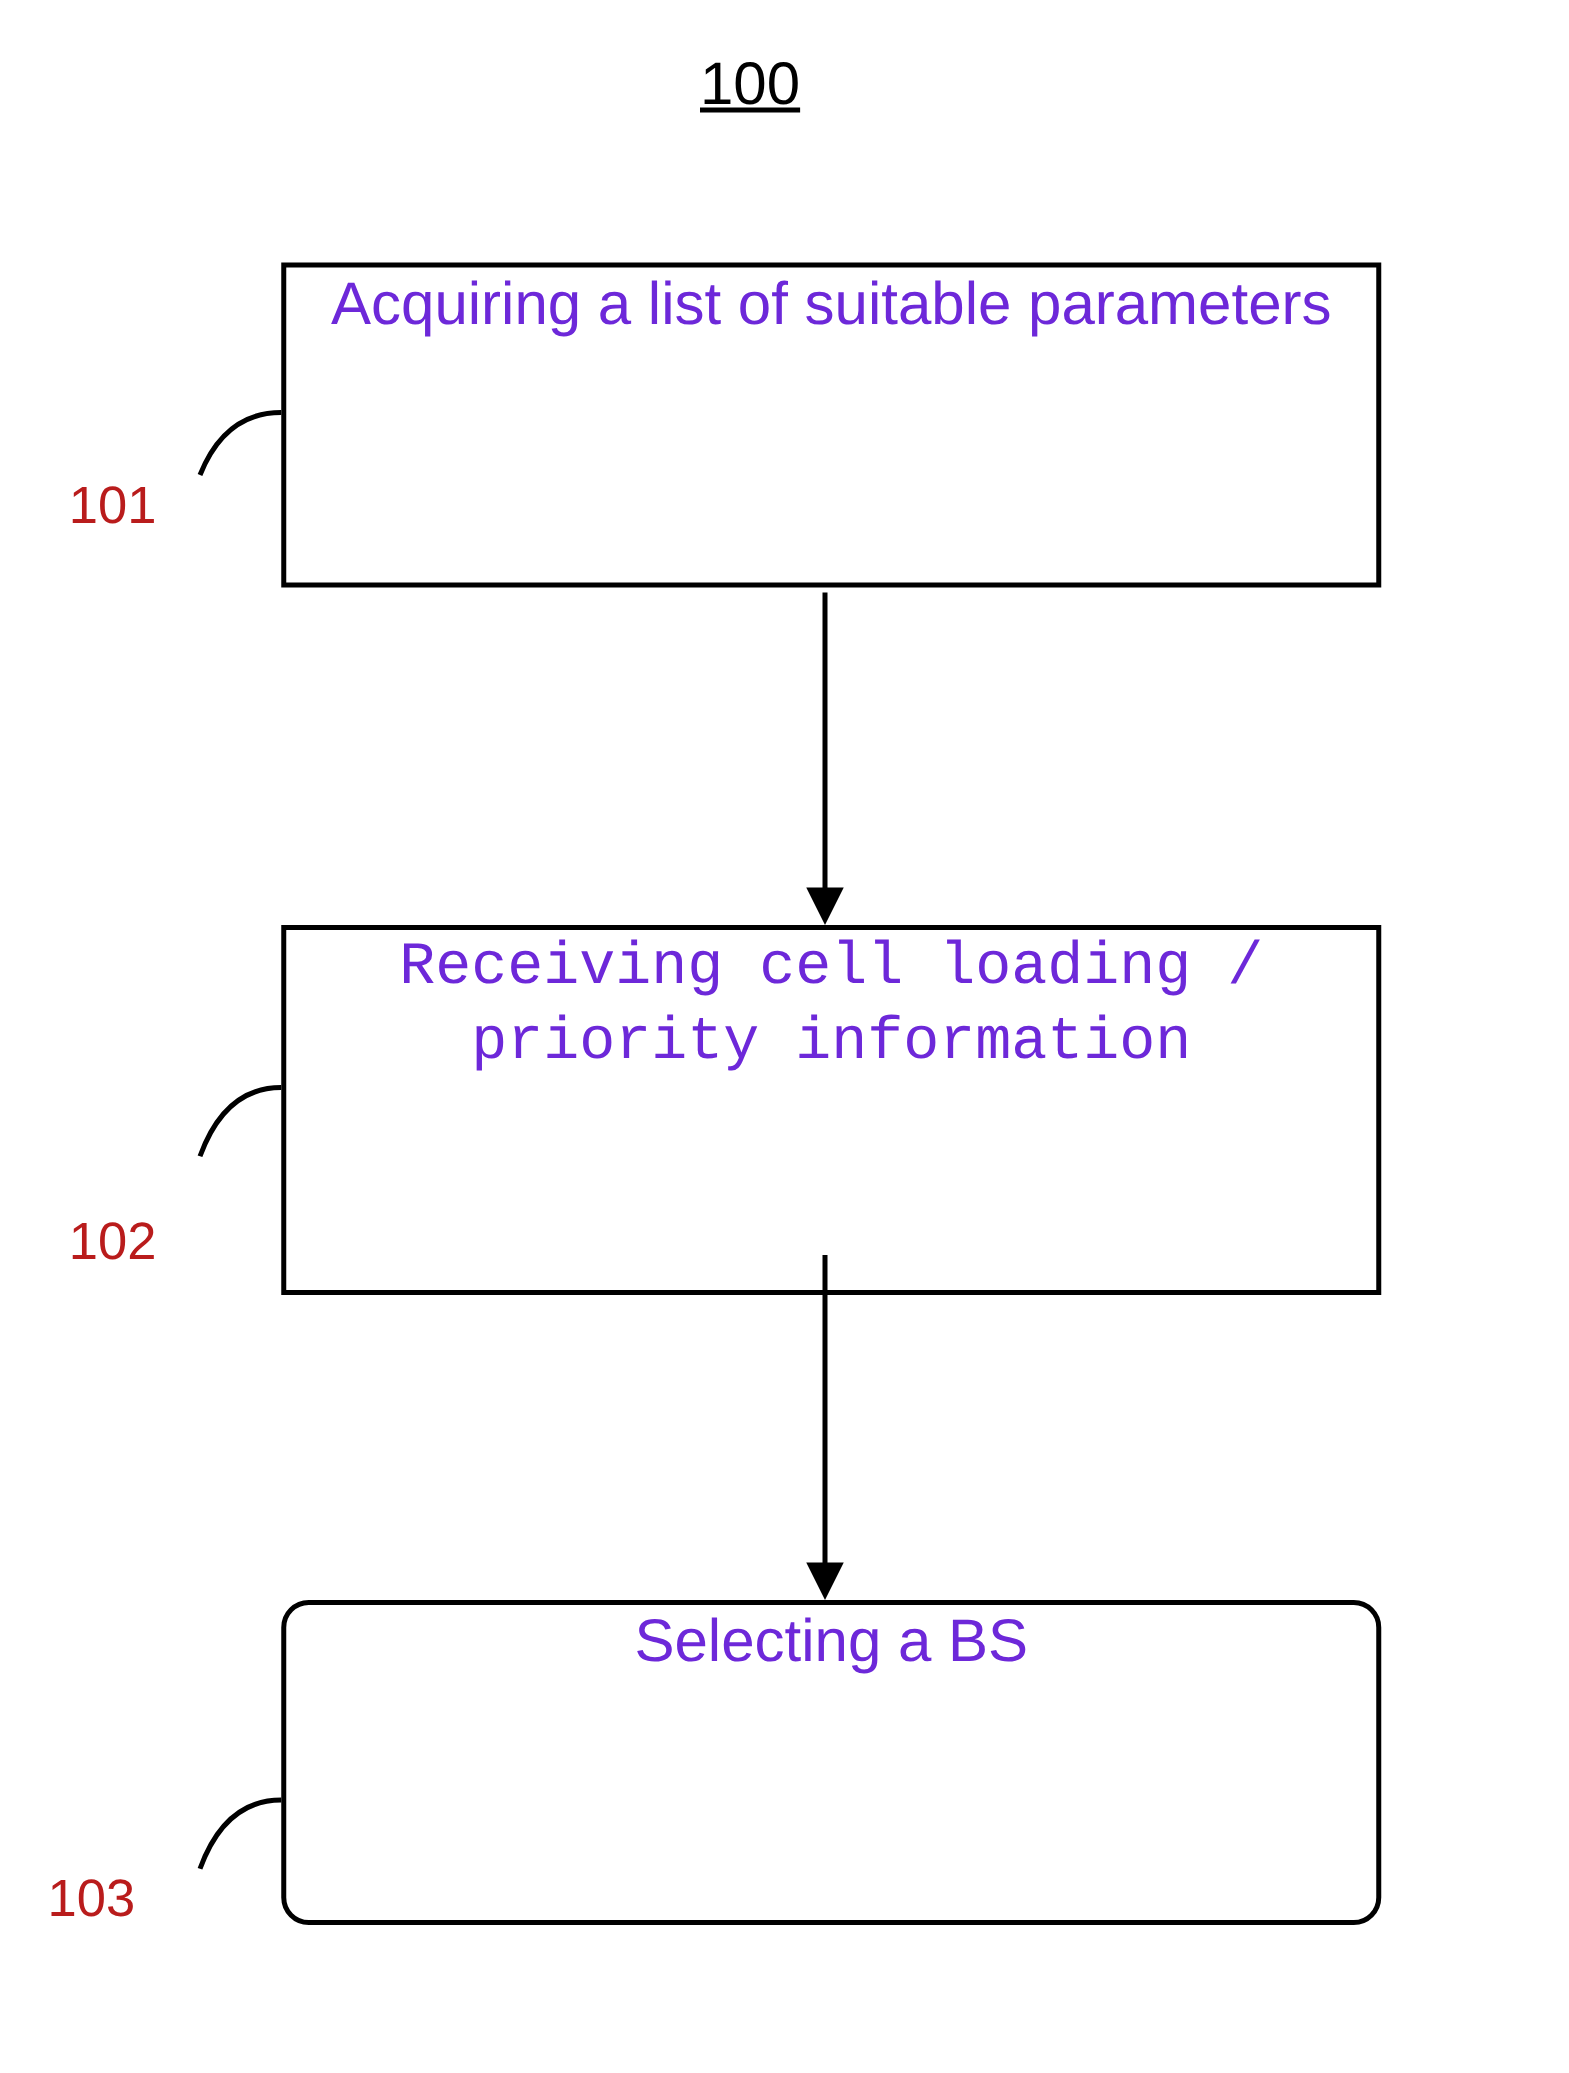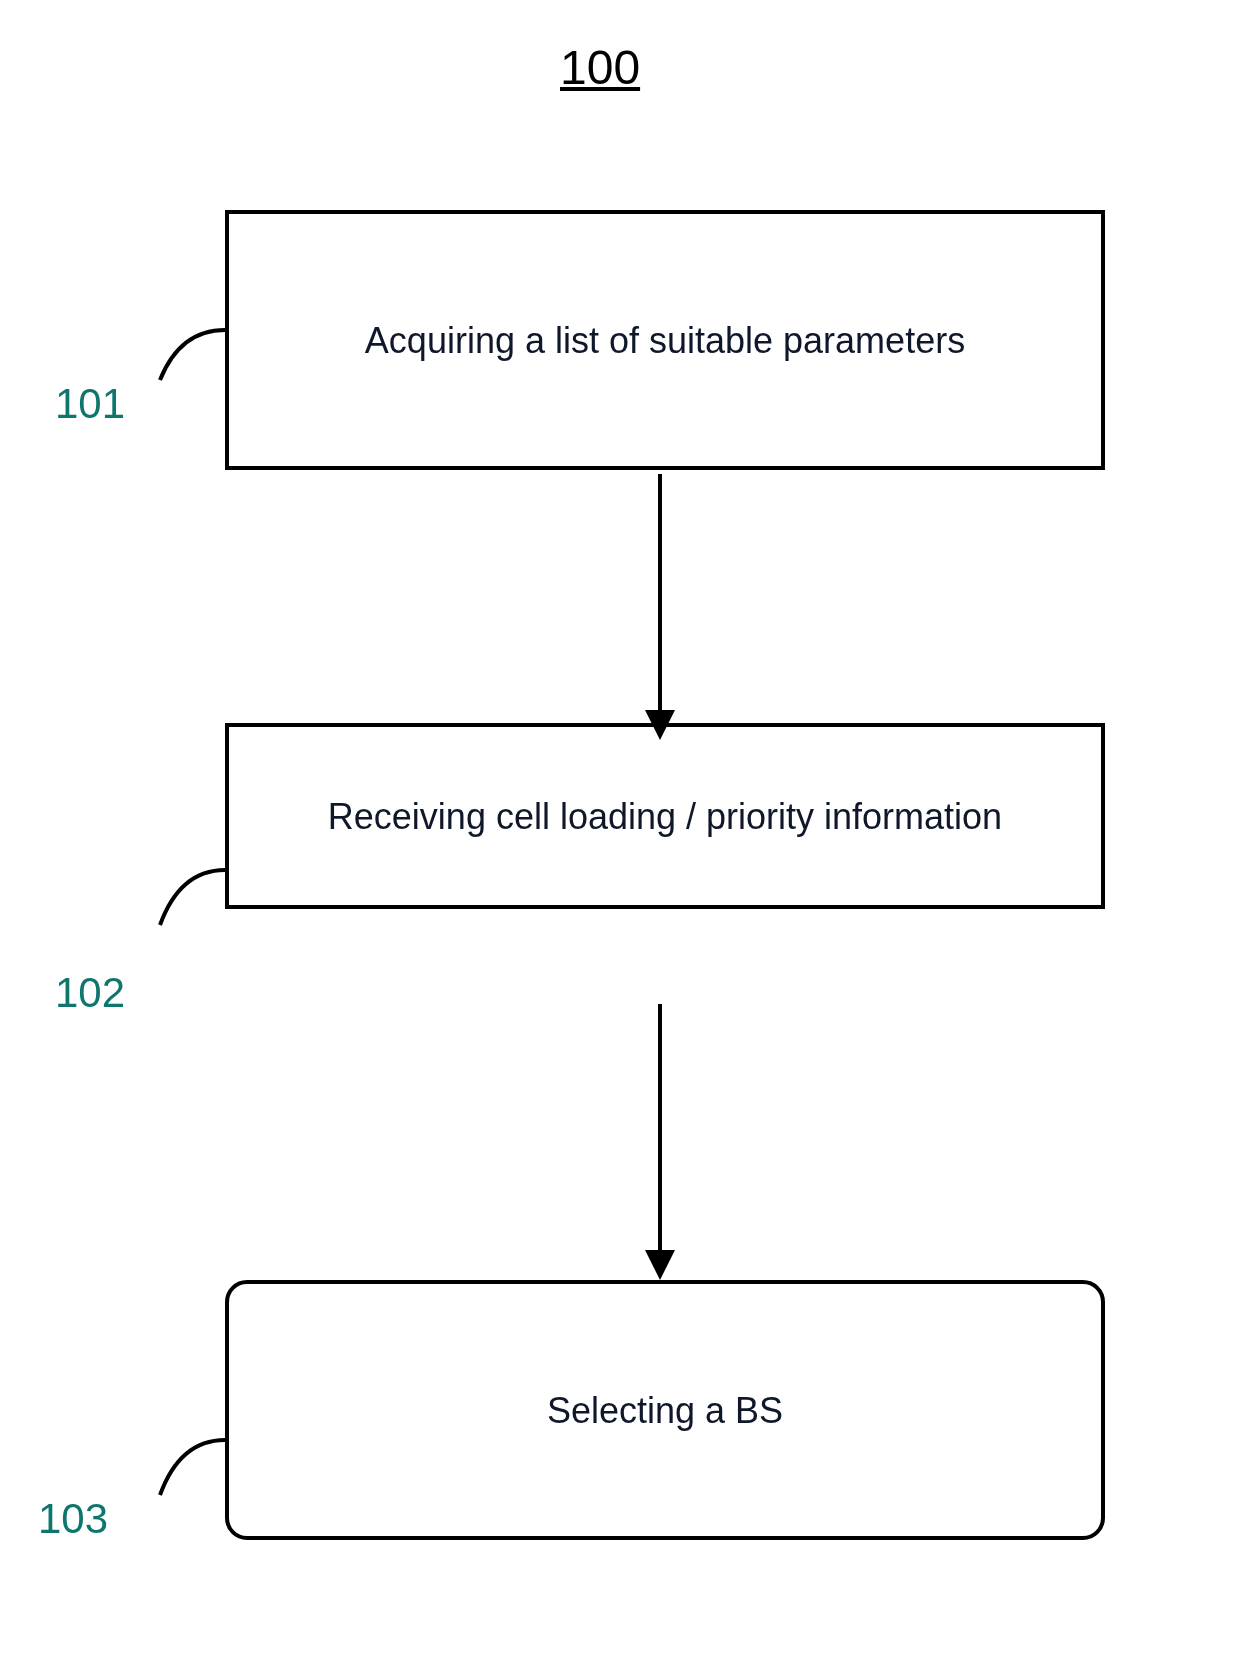--- a/index.html
+++ b/index.html
@@ -24,11 +24,10 @@
     position: absolute;
     border: 4px solid #000;
     display: flex;
-    align-items: center;
     justify-content: center;
     text-align: center;
-    font-size: 36px;
-    color: #0f172a;
+    font-size: 48px;
+    color: #6d28d9;
     padding: 0 30px;
     box-sizing: border-box;
     line-height: 1.25;

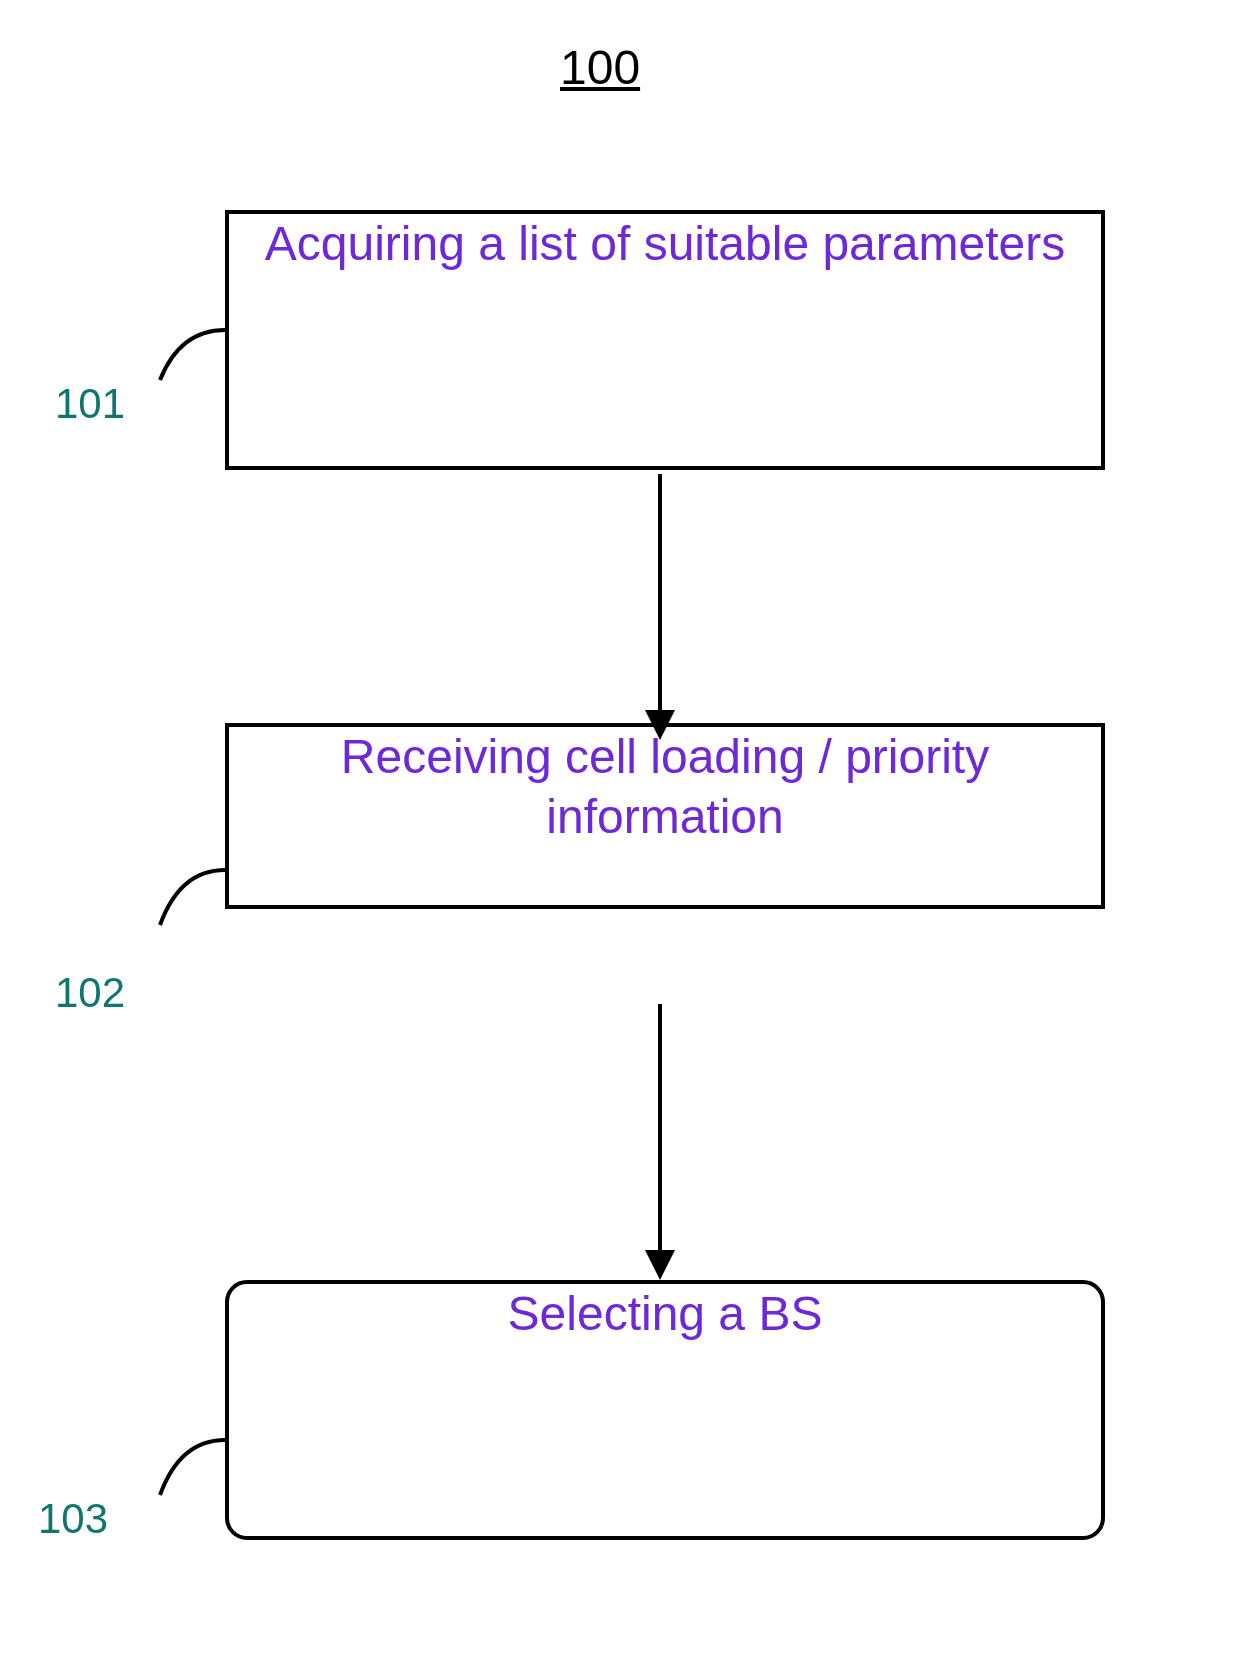--- a/index.html
+++ b/index.html
@@ -35,7 +35,7 @@
   .step-label {
     position: absolute;
     font-size: 42px;
-    color: #0f766e;
+    color: #b91c1c;
   }
   .connector-svg {
     position: absolute;

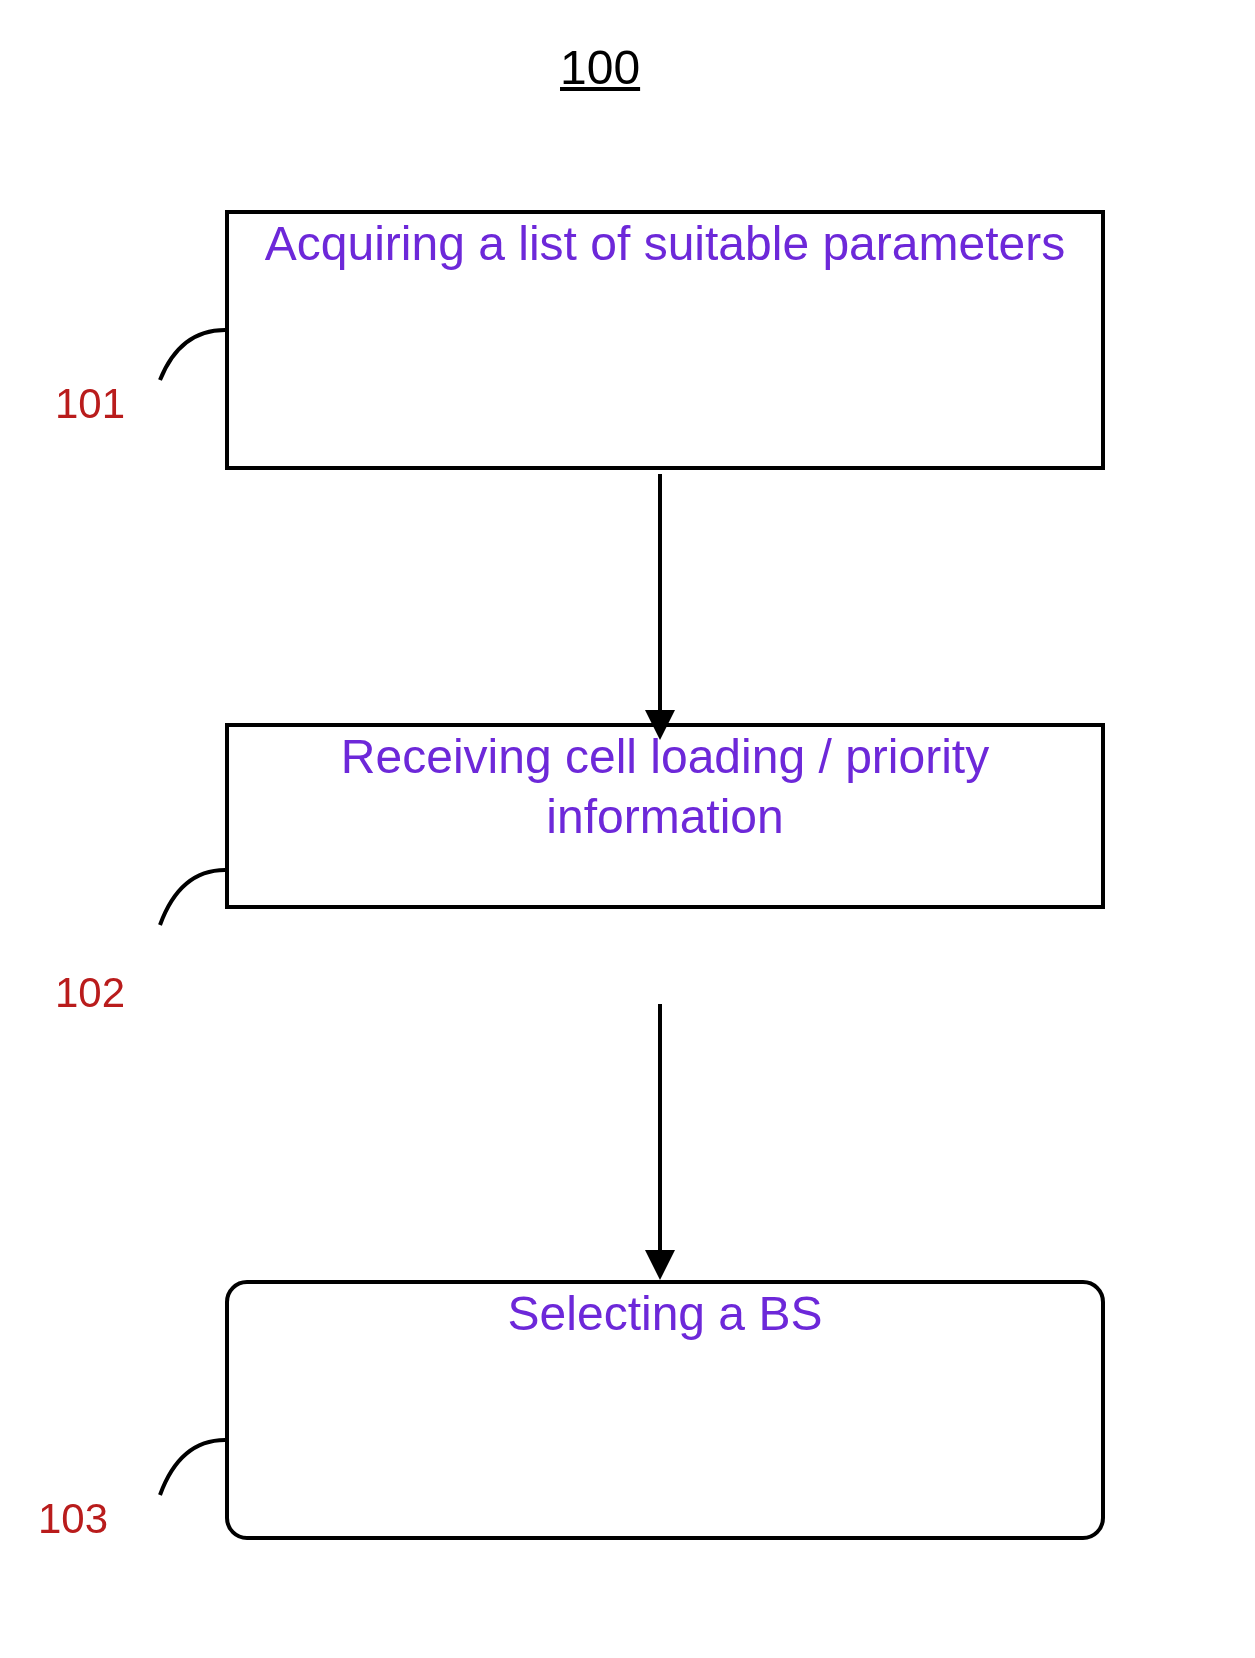--- a/index.html
+++ b/index.html
@@ -64,7 +64,7 @@
     <polygon points="660,740 645,710 675,710" fill="#000"></polygon>
   </svg>
 
-  <div class="step-box" style="left:225px; top:723px; width:880px; height:186px;">
+  <div class="step-box" style="left:225px; top:740px; width:880px; height:296px;font-family:Liberation Mono, monospace;">
     <span>Receiving cell loading / priority information</span>
   </div>
   <div class="step-label" style="left:55px; top:969px;">102</div>

